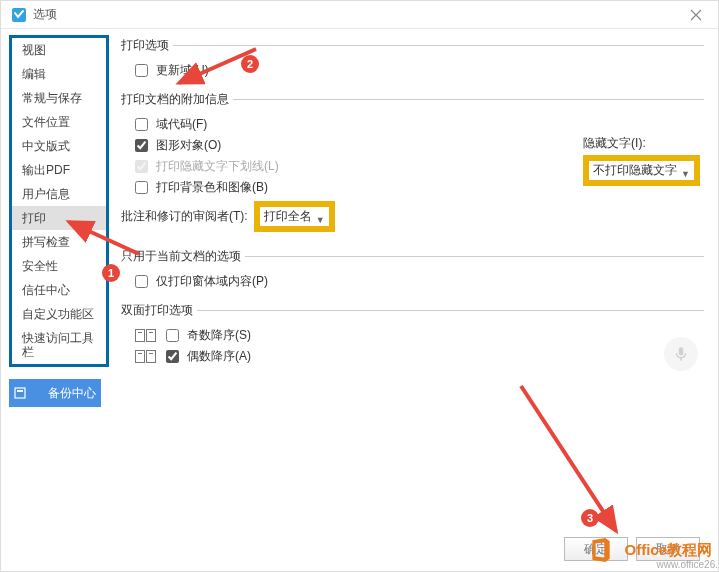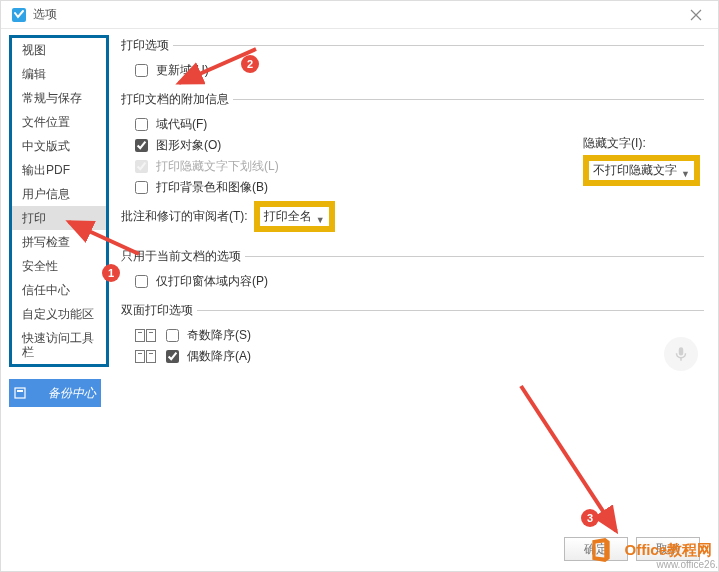--- a/index.html
+++ b/index.html
@@ -17,7 +17,7 @@
     .sidebar-item { padding: 5px 10px; cursor: pointer; color: #444; line-height: 14px; }
     .sidebar-item.selected { background: #e0e0e0; }
 
-    .backup-btn { margin: 6px 4px 8px 8px; width: 92px; height: 28px; background: #4a90e2; color: #fff; display: flex; align-items: center; justify-content: center; gap: 22px; cursor: pointer; font-size: 12px; font-style: italic; }
+    .backup-btn { margin: 6px 4px 8px 8px; width: 92px; height: 28px; background: #4a90e2; color: #fff; display: flex; align-items: center; justify-content: center; gap: 22px; cursor: pointer; font-size: 12px; }
 
     .content { flex: 1; padding: 8px 14px 16px 8px; position: relative; overflow: hidden; }
 

